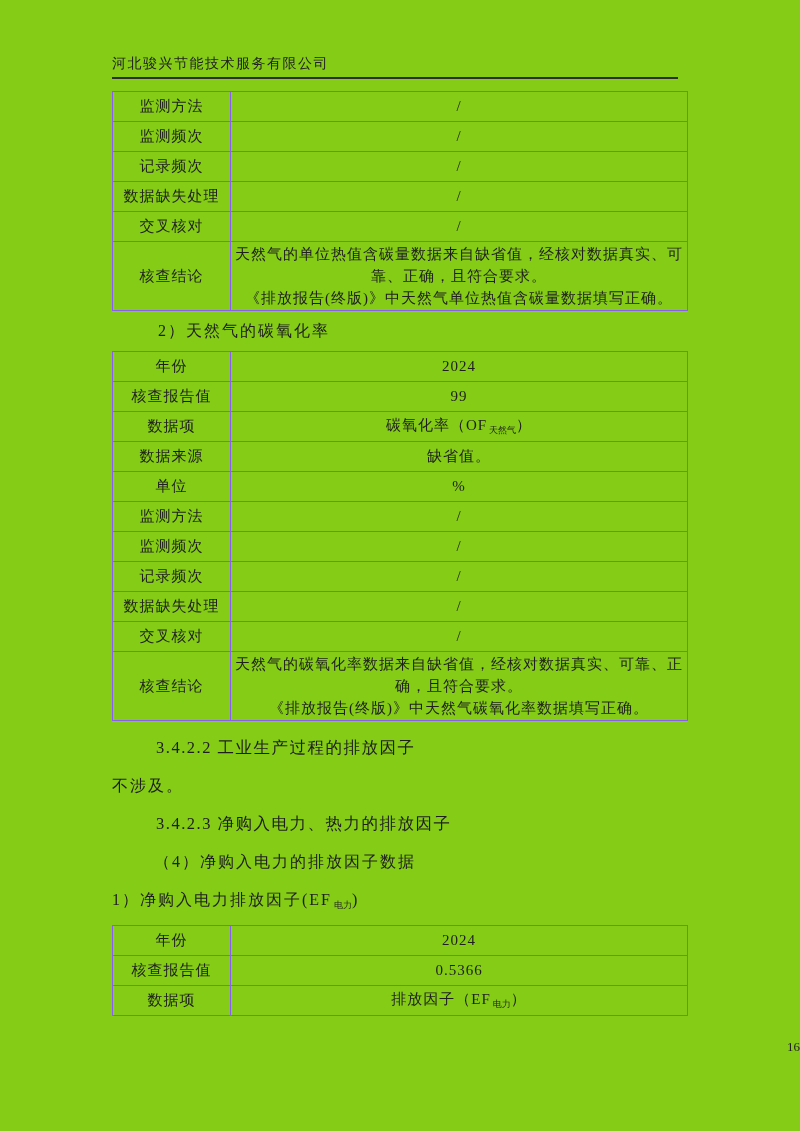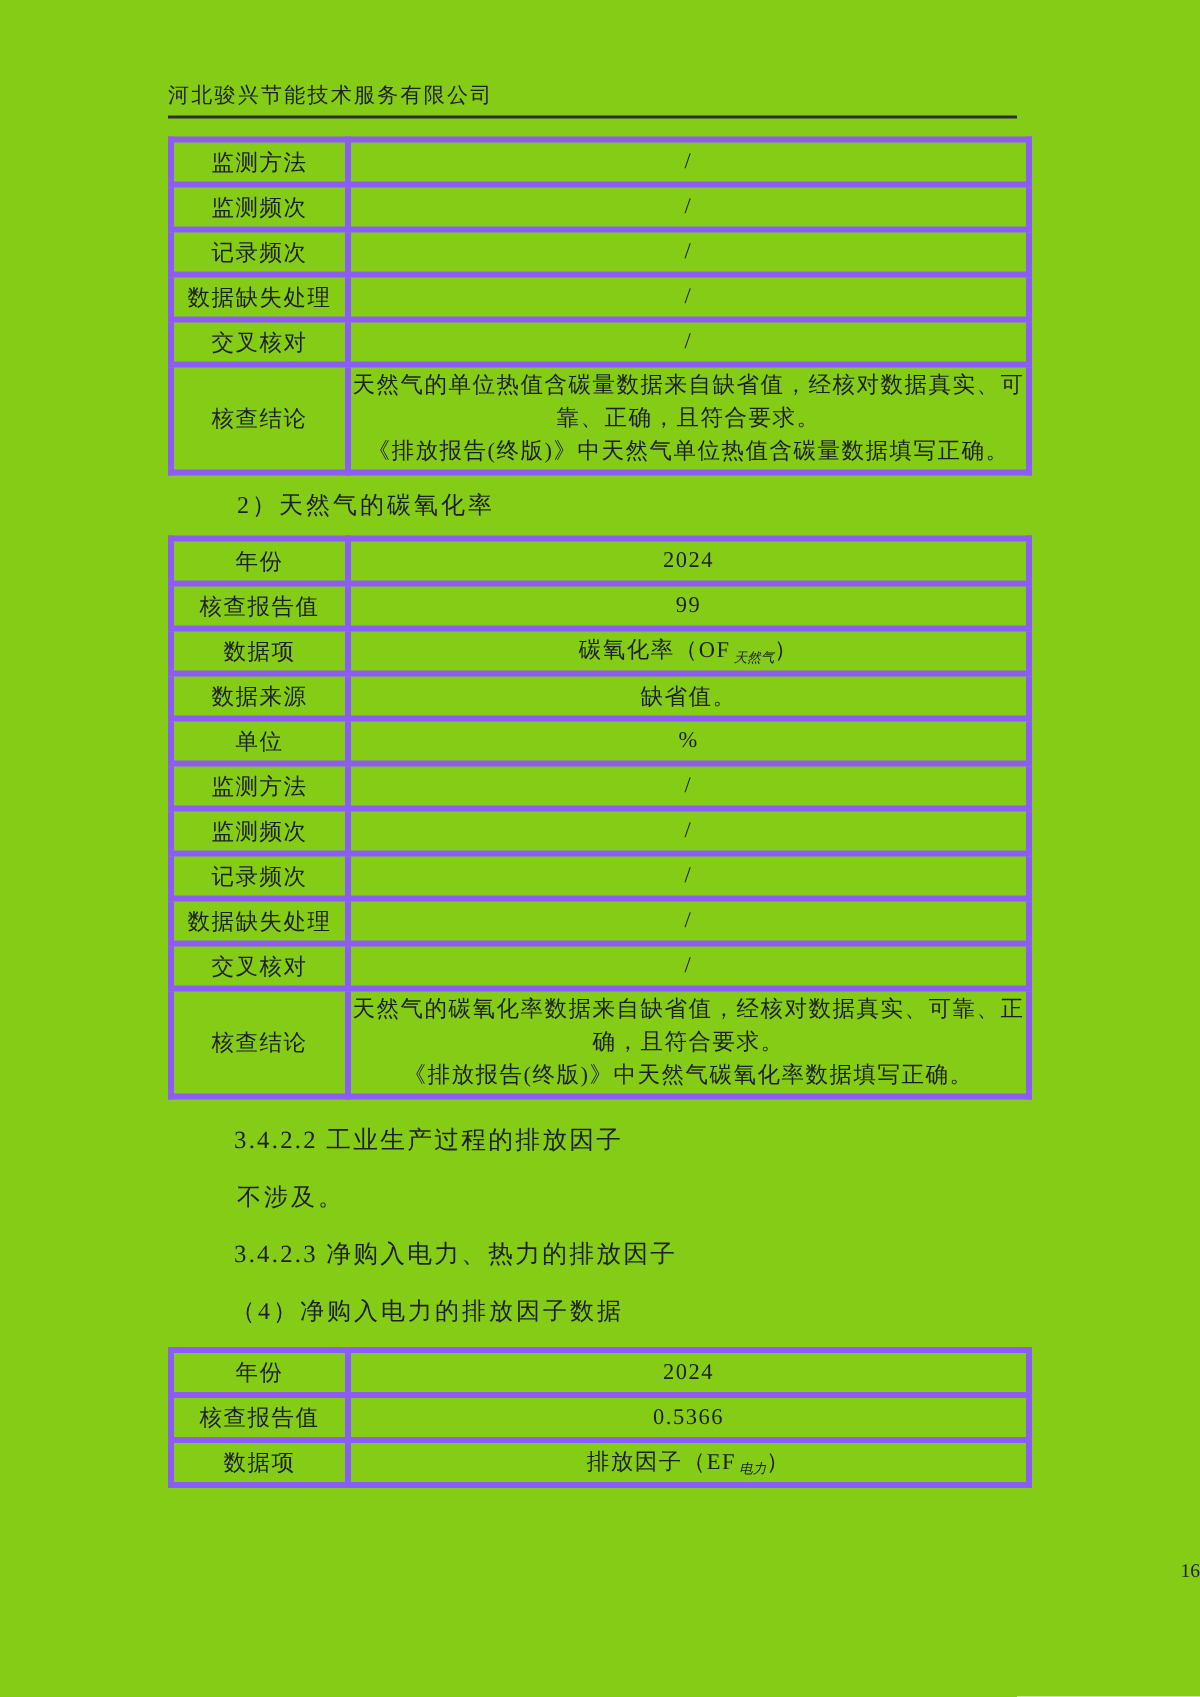--- a/index.html
+++ b/index.html
@@ -32,7 +32,7 @@
     table-layout:fixed;
   }
   table.data td {
-    border:4px solid #8b5cf6;
+    border:1px solid #8b5cf6;
     font-size:15px;
     text-align:center;
     vertical-align:middle;

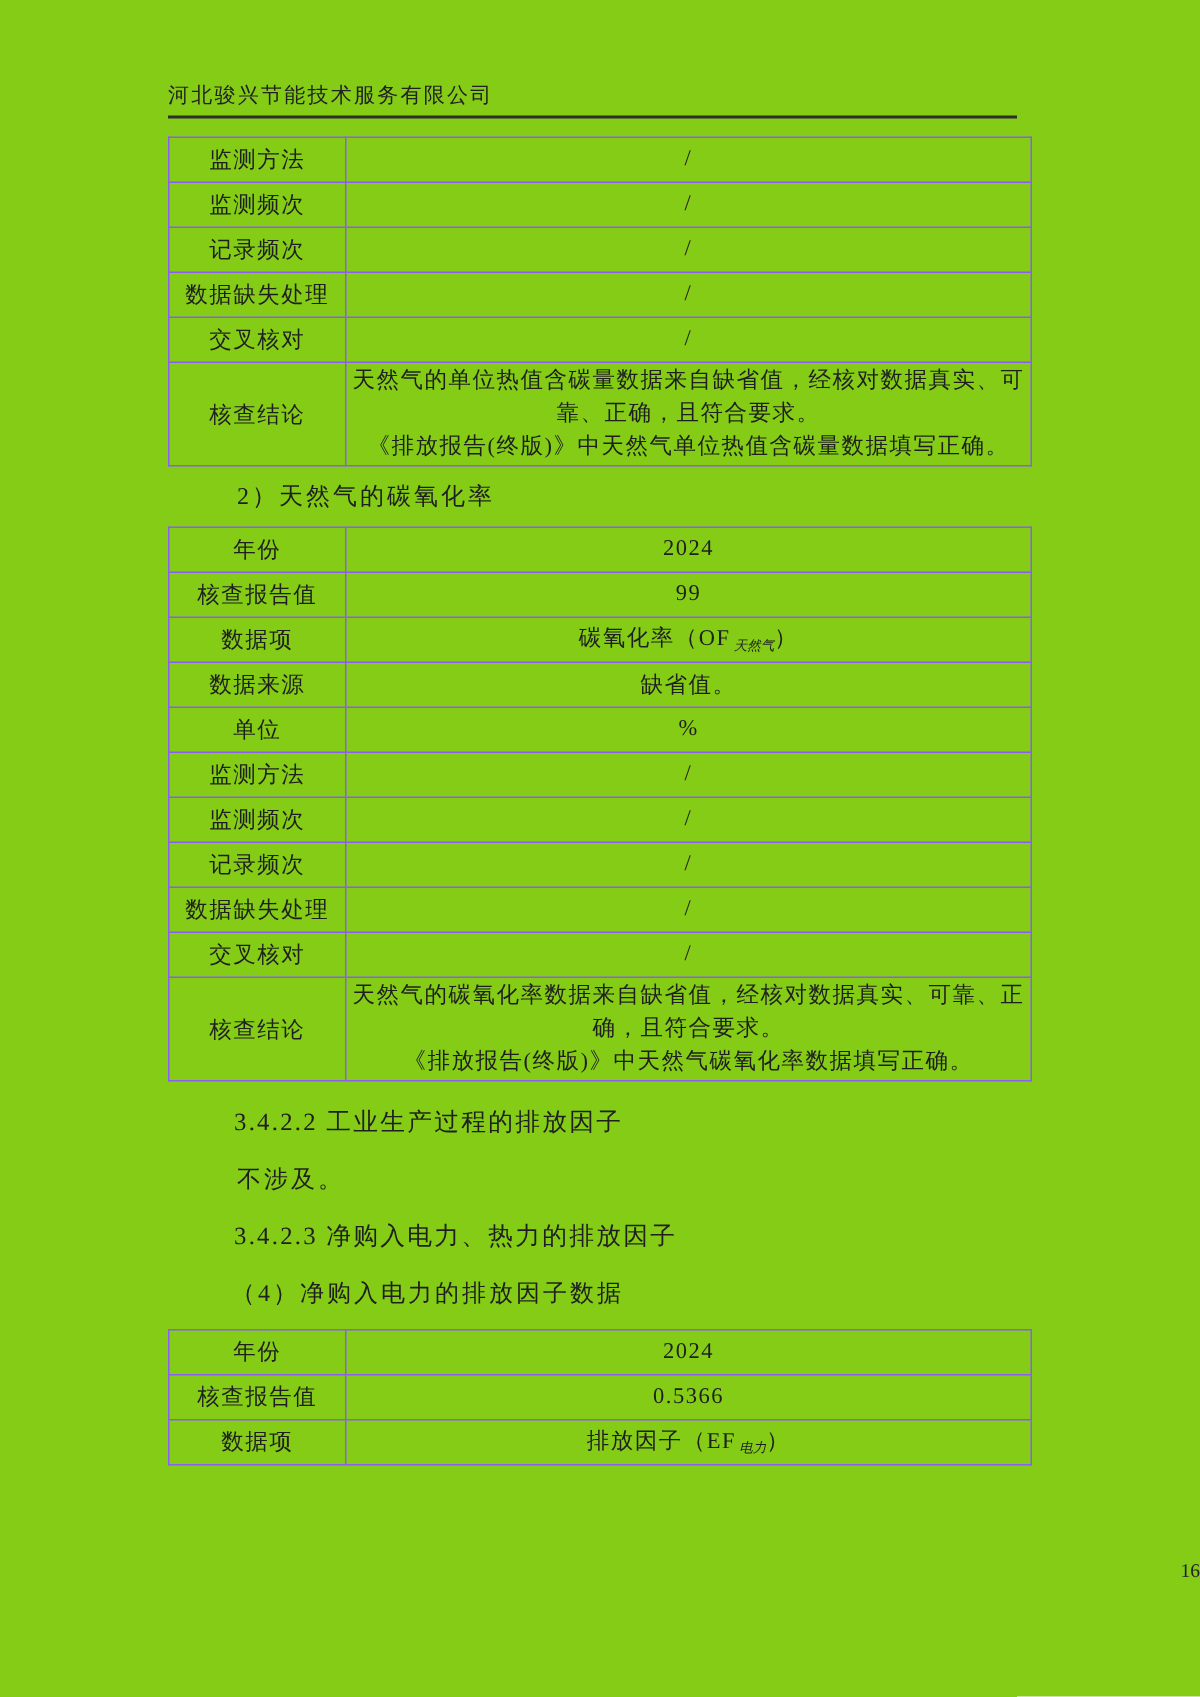--- a/index.html
+++ b/index.html
@@ -53,7 +53,6 @@
     vertical-align:-3px;
     margin-left:2px;
     letter-spacing:0;
-    font-style:italic;
   }
 
   .t1 { margin-top:12px; }

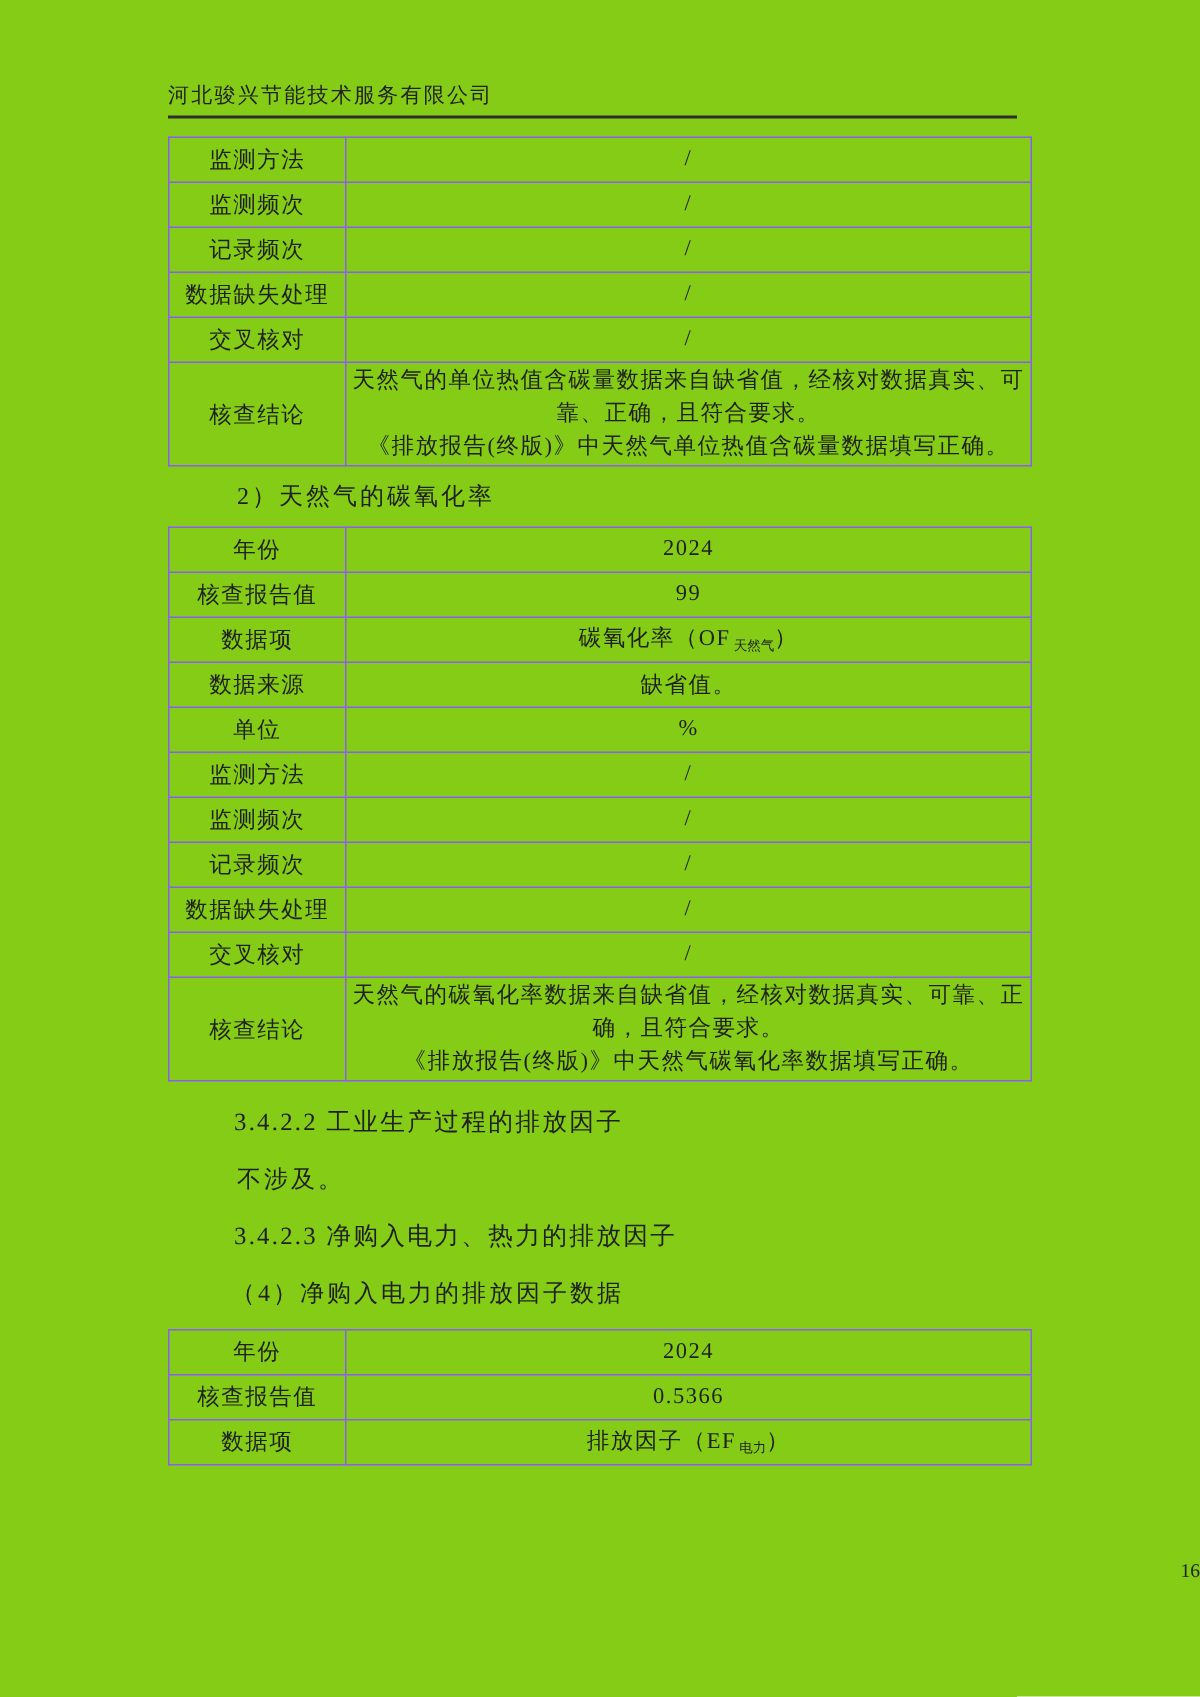--- a/index.html
+++ b/index.html
@@ -58,7 +58,7 @@
   .t1 { margin-top:12px; }
   .h-ng  { font-size:16px; letter-spacing:2px; margin:10px 0 9px 46px; }
   .h-num { font-size:16.5px; letter-spacing:1.5px; margin-top:16px;margin-left:44px; }
-  .p-ind1 { font-size:16px; letter-spacing:2px; margin-top:17px; margin-left:46px; }
+  .p-ind1 { font-size:16px; letter-spacing:2px; margin-top:17px; }
   .p-ind2 { font-size:16px; letter-spacing:2px; margin-top:17px; margin-left:42px; }
   .t3 { margin-top:13px; }
 

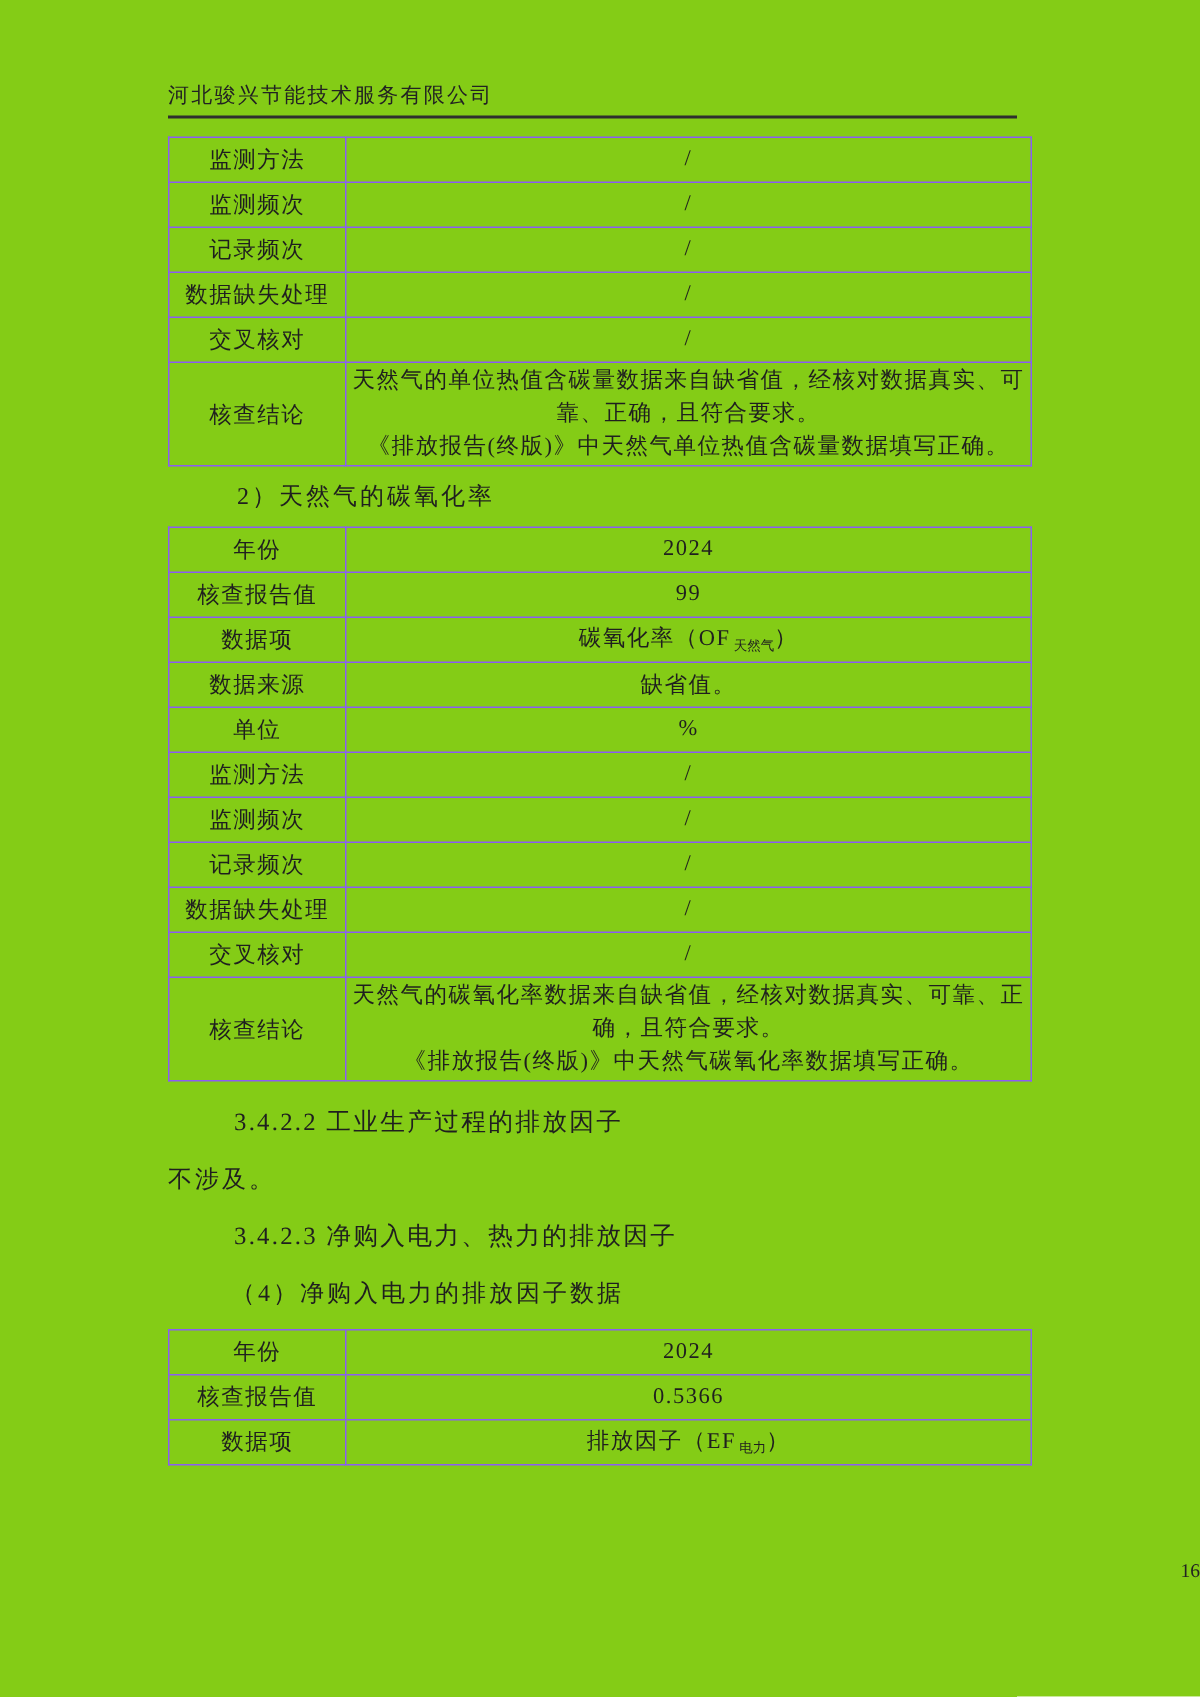--- a/index.html
+++ b/index.html
@@ -171,6 +171,7 @@
     <div class="p-ind1">不涉及。</div>
     <div class="h-num">3.4.2.3 净购入电力、热力的排放因子</div>
     <div class="p-ind2">（4）净购入电力的排放因子数据</div>
+    <div class="p-ind1"><span>1）净购入电力排放因子(EF</span><sub class="s">电力</sub><span>)</span></div>
 
     <table class="data t3">
       <tbody>

